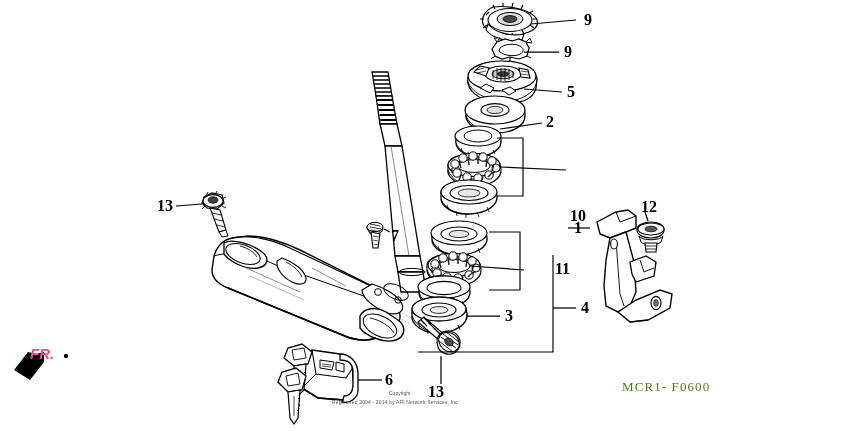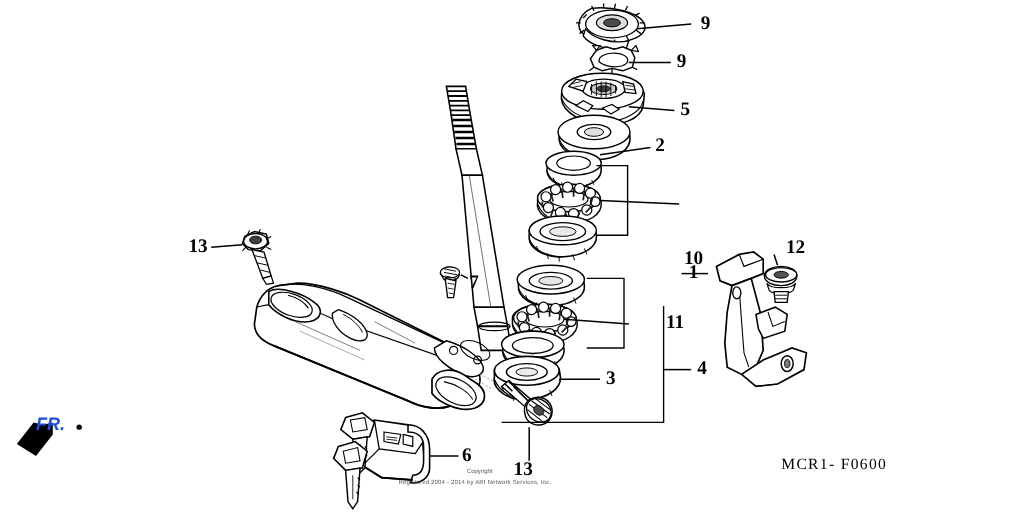--- a/index.html
+++ b/index.html
@@ -515,7 +515,7 @@
   <div class="label big" style="left:570px; top:161px;margin-top:47px;">10</div>
   <div class="label big" style="left:555px; top:261px;">11</div>
   <div class="label big" style="left:574px; top:220px;">1</div>
-  <div class="label big" style="left:655px; top:199px;">12</div>
+  <div class="label big" style="left:641px; top:199px;">12</div>
   <div class="label big" style="left:581px; top:300px;">4</div>
   <div class="label big" style="left:505px; top:308px;">3</div>
   <div class="label big" style="left:391px; top:228px;">7</div>

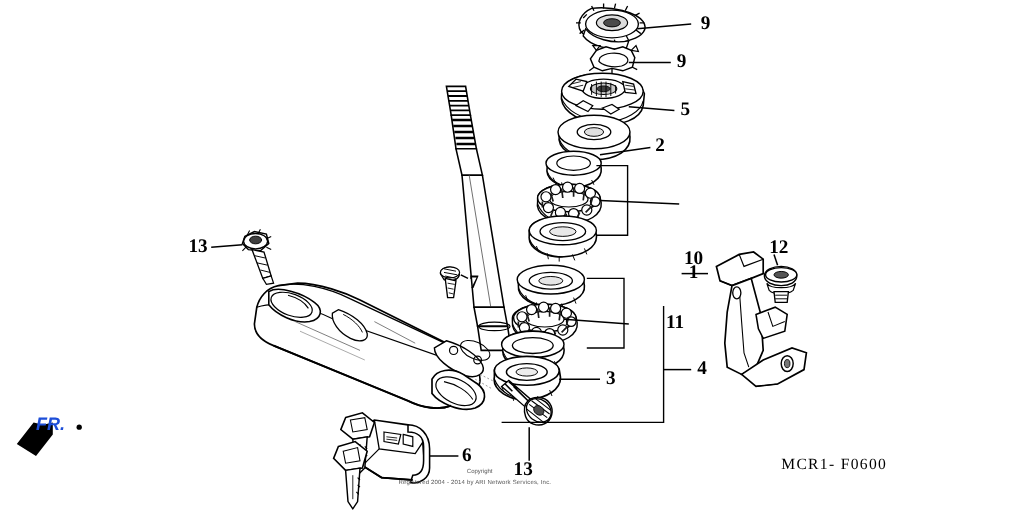--- a/index.html
+++ b/index.html
@@ -38,7 +38,7 @@
     font-size: 15px;
     font-weight: bold;
     font-style: italic;
-    color: #1d4ed8;
+    color: #ec4899;
     white-space: nowrap;
   }
   .part-code {

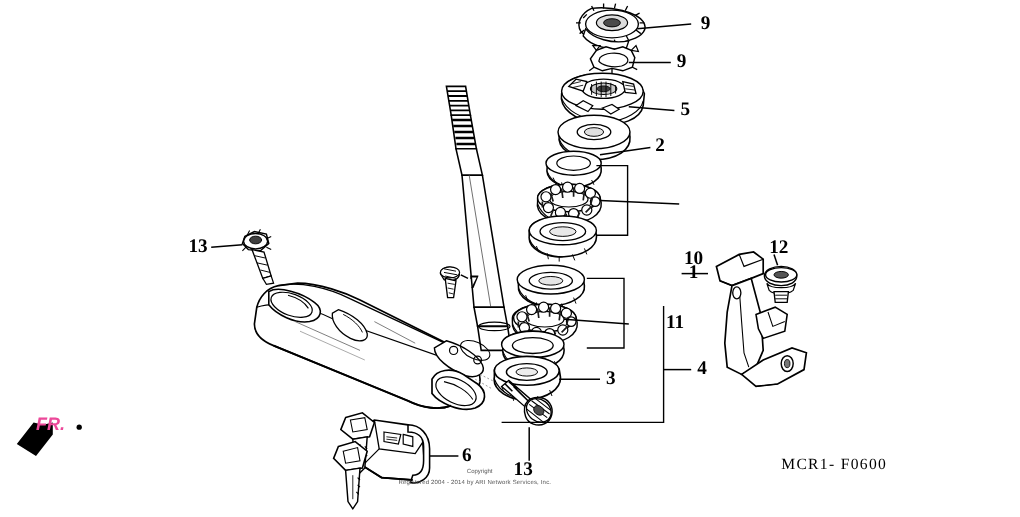--- a/index.html
+++ b/index.html
@@ -43,11 +43,11 @@
   }
   .part-code {
     position: absolute;
-    left: 651px; top: 379px;
+    left: 622px; top: 379px;
     font-family: "Liberation Serif", serif;
     font-size: 13px;
     letter-spacing: 1.1px;
-    color: #000000;
+    color: #4d7c0f;
     white-space: nowrap;
   }
   .copy-line1 {

